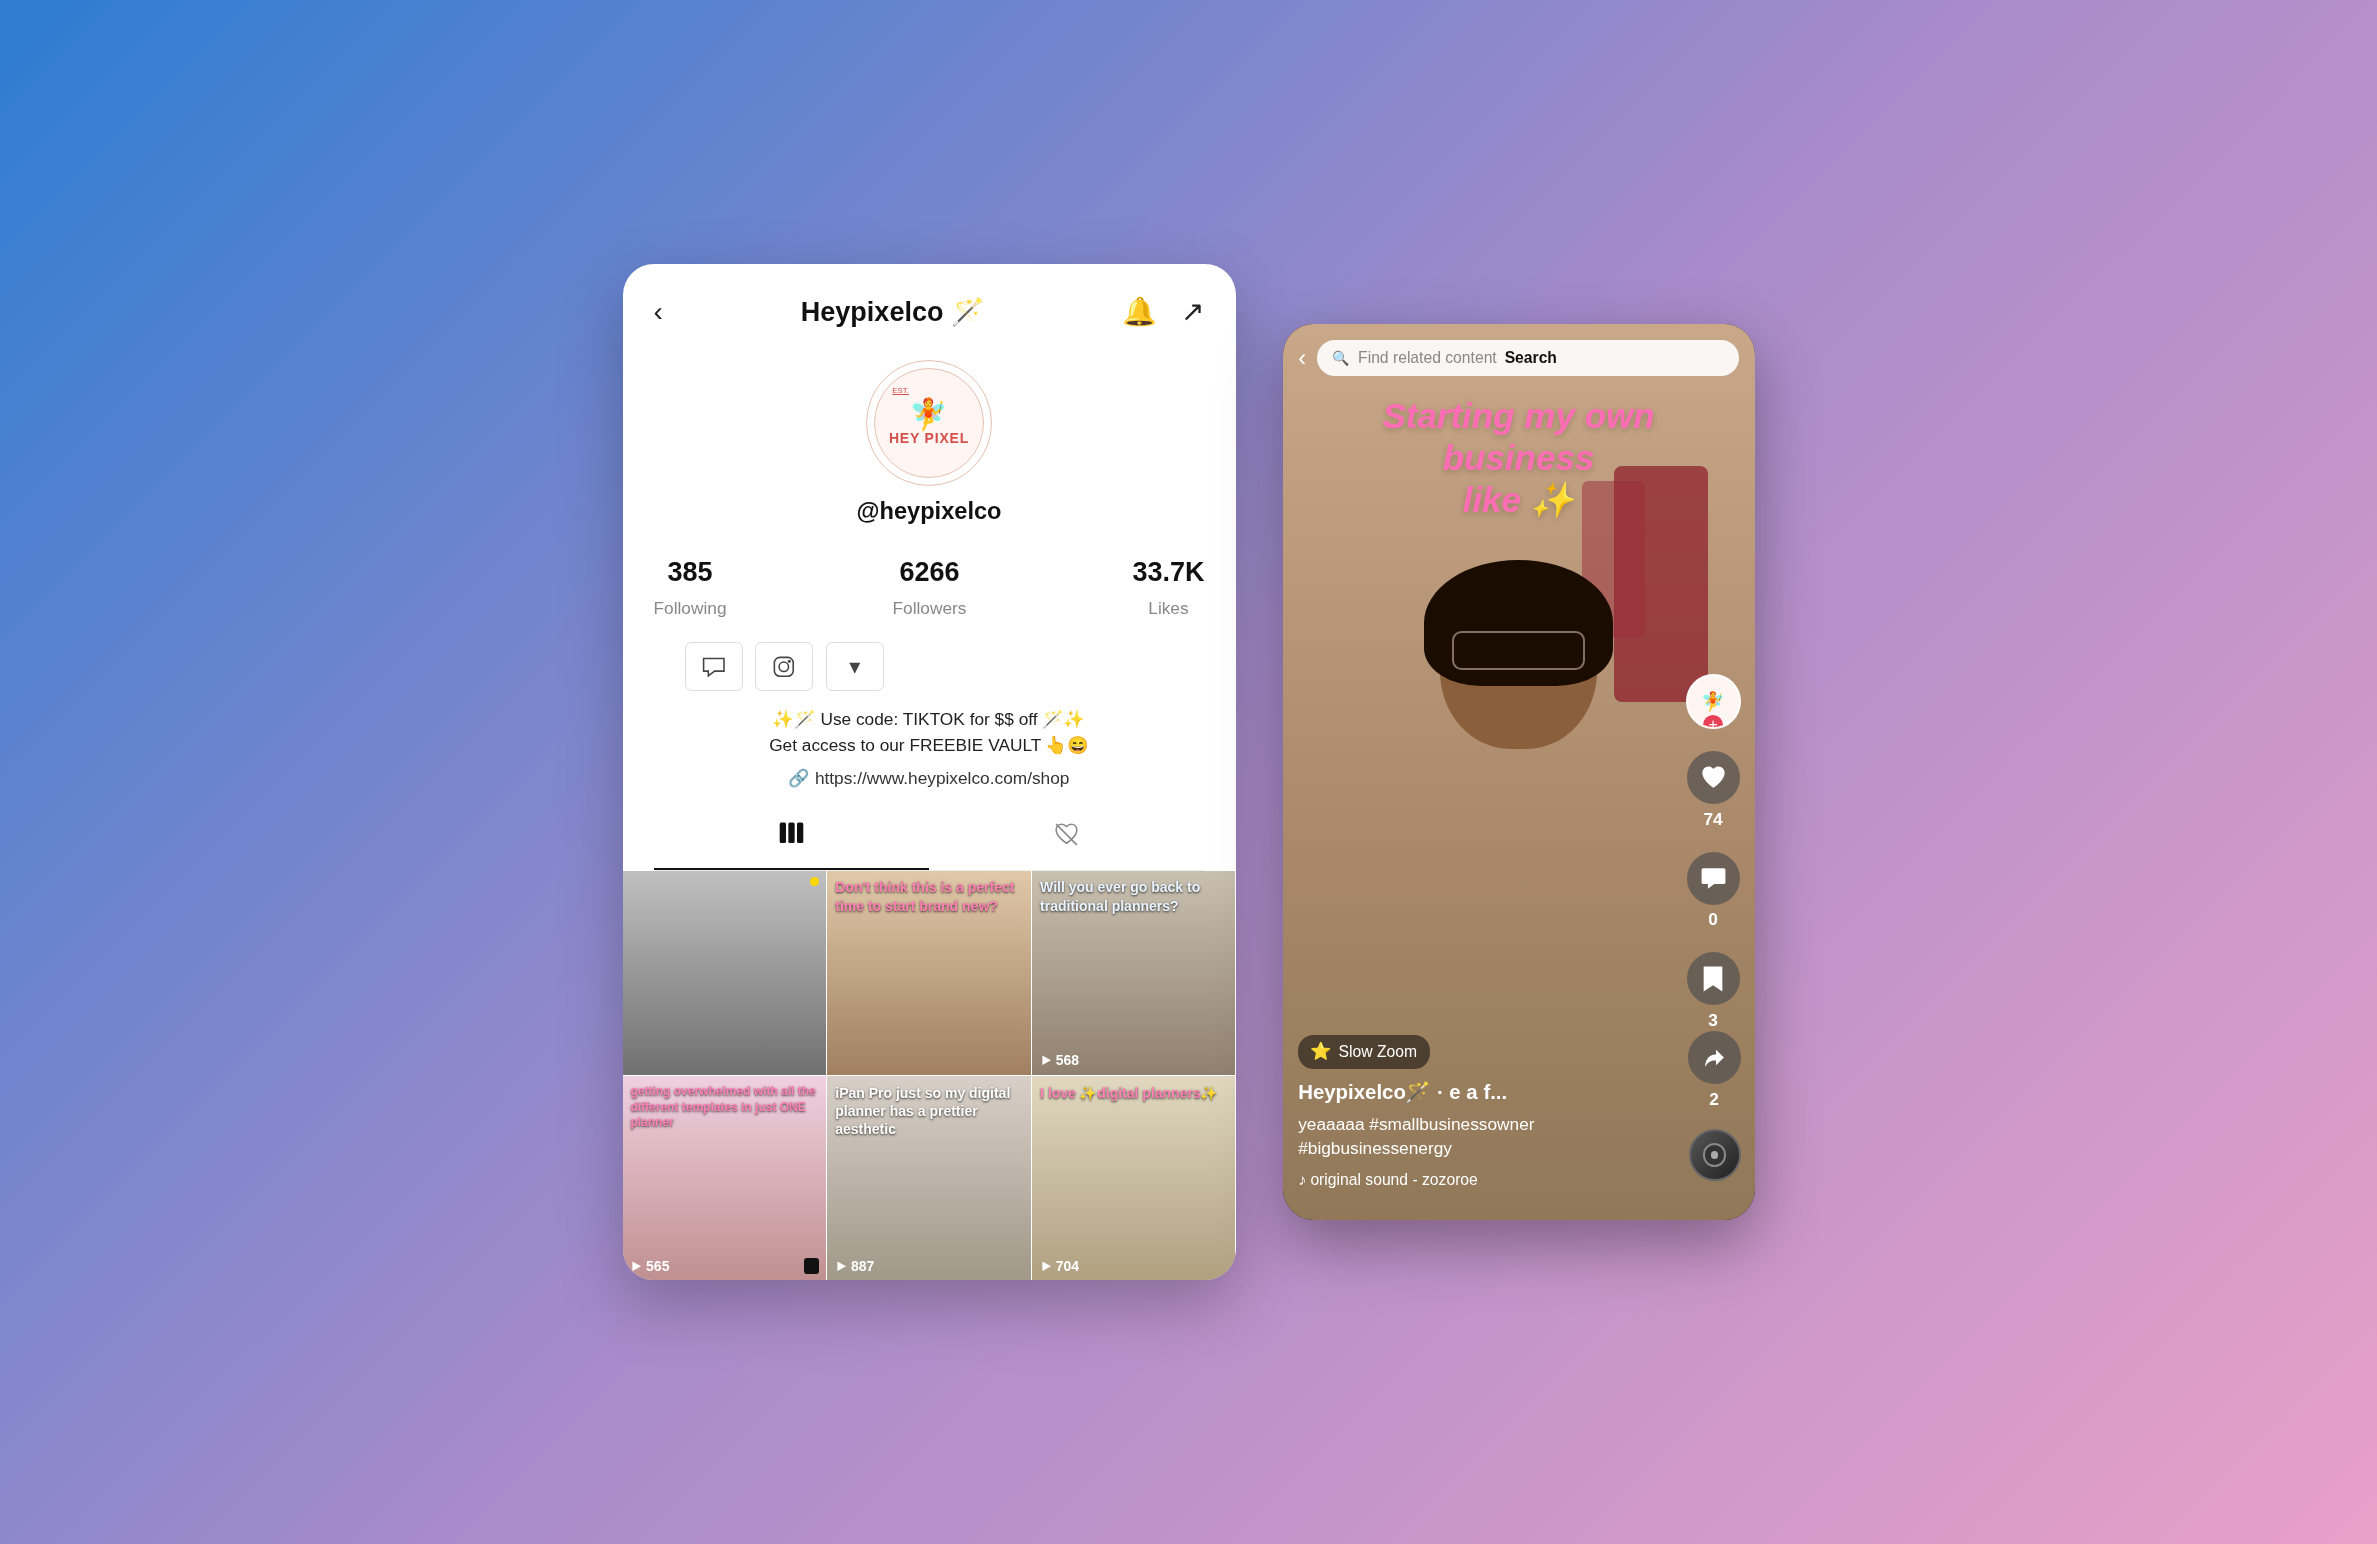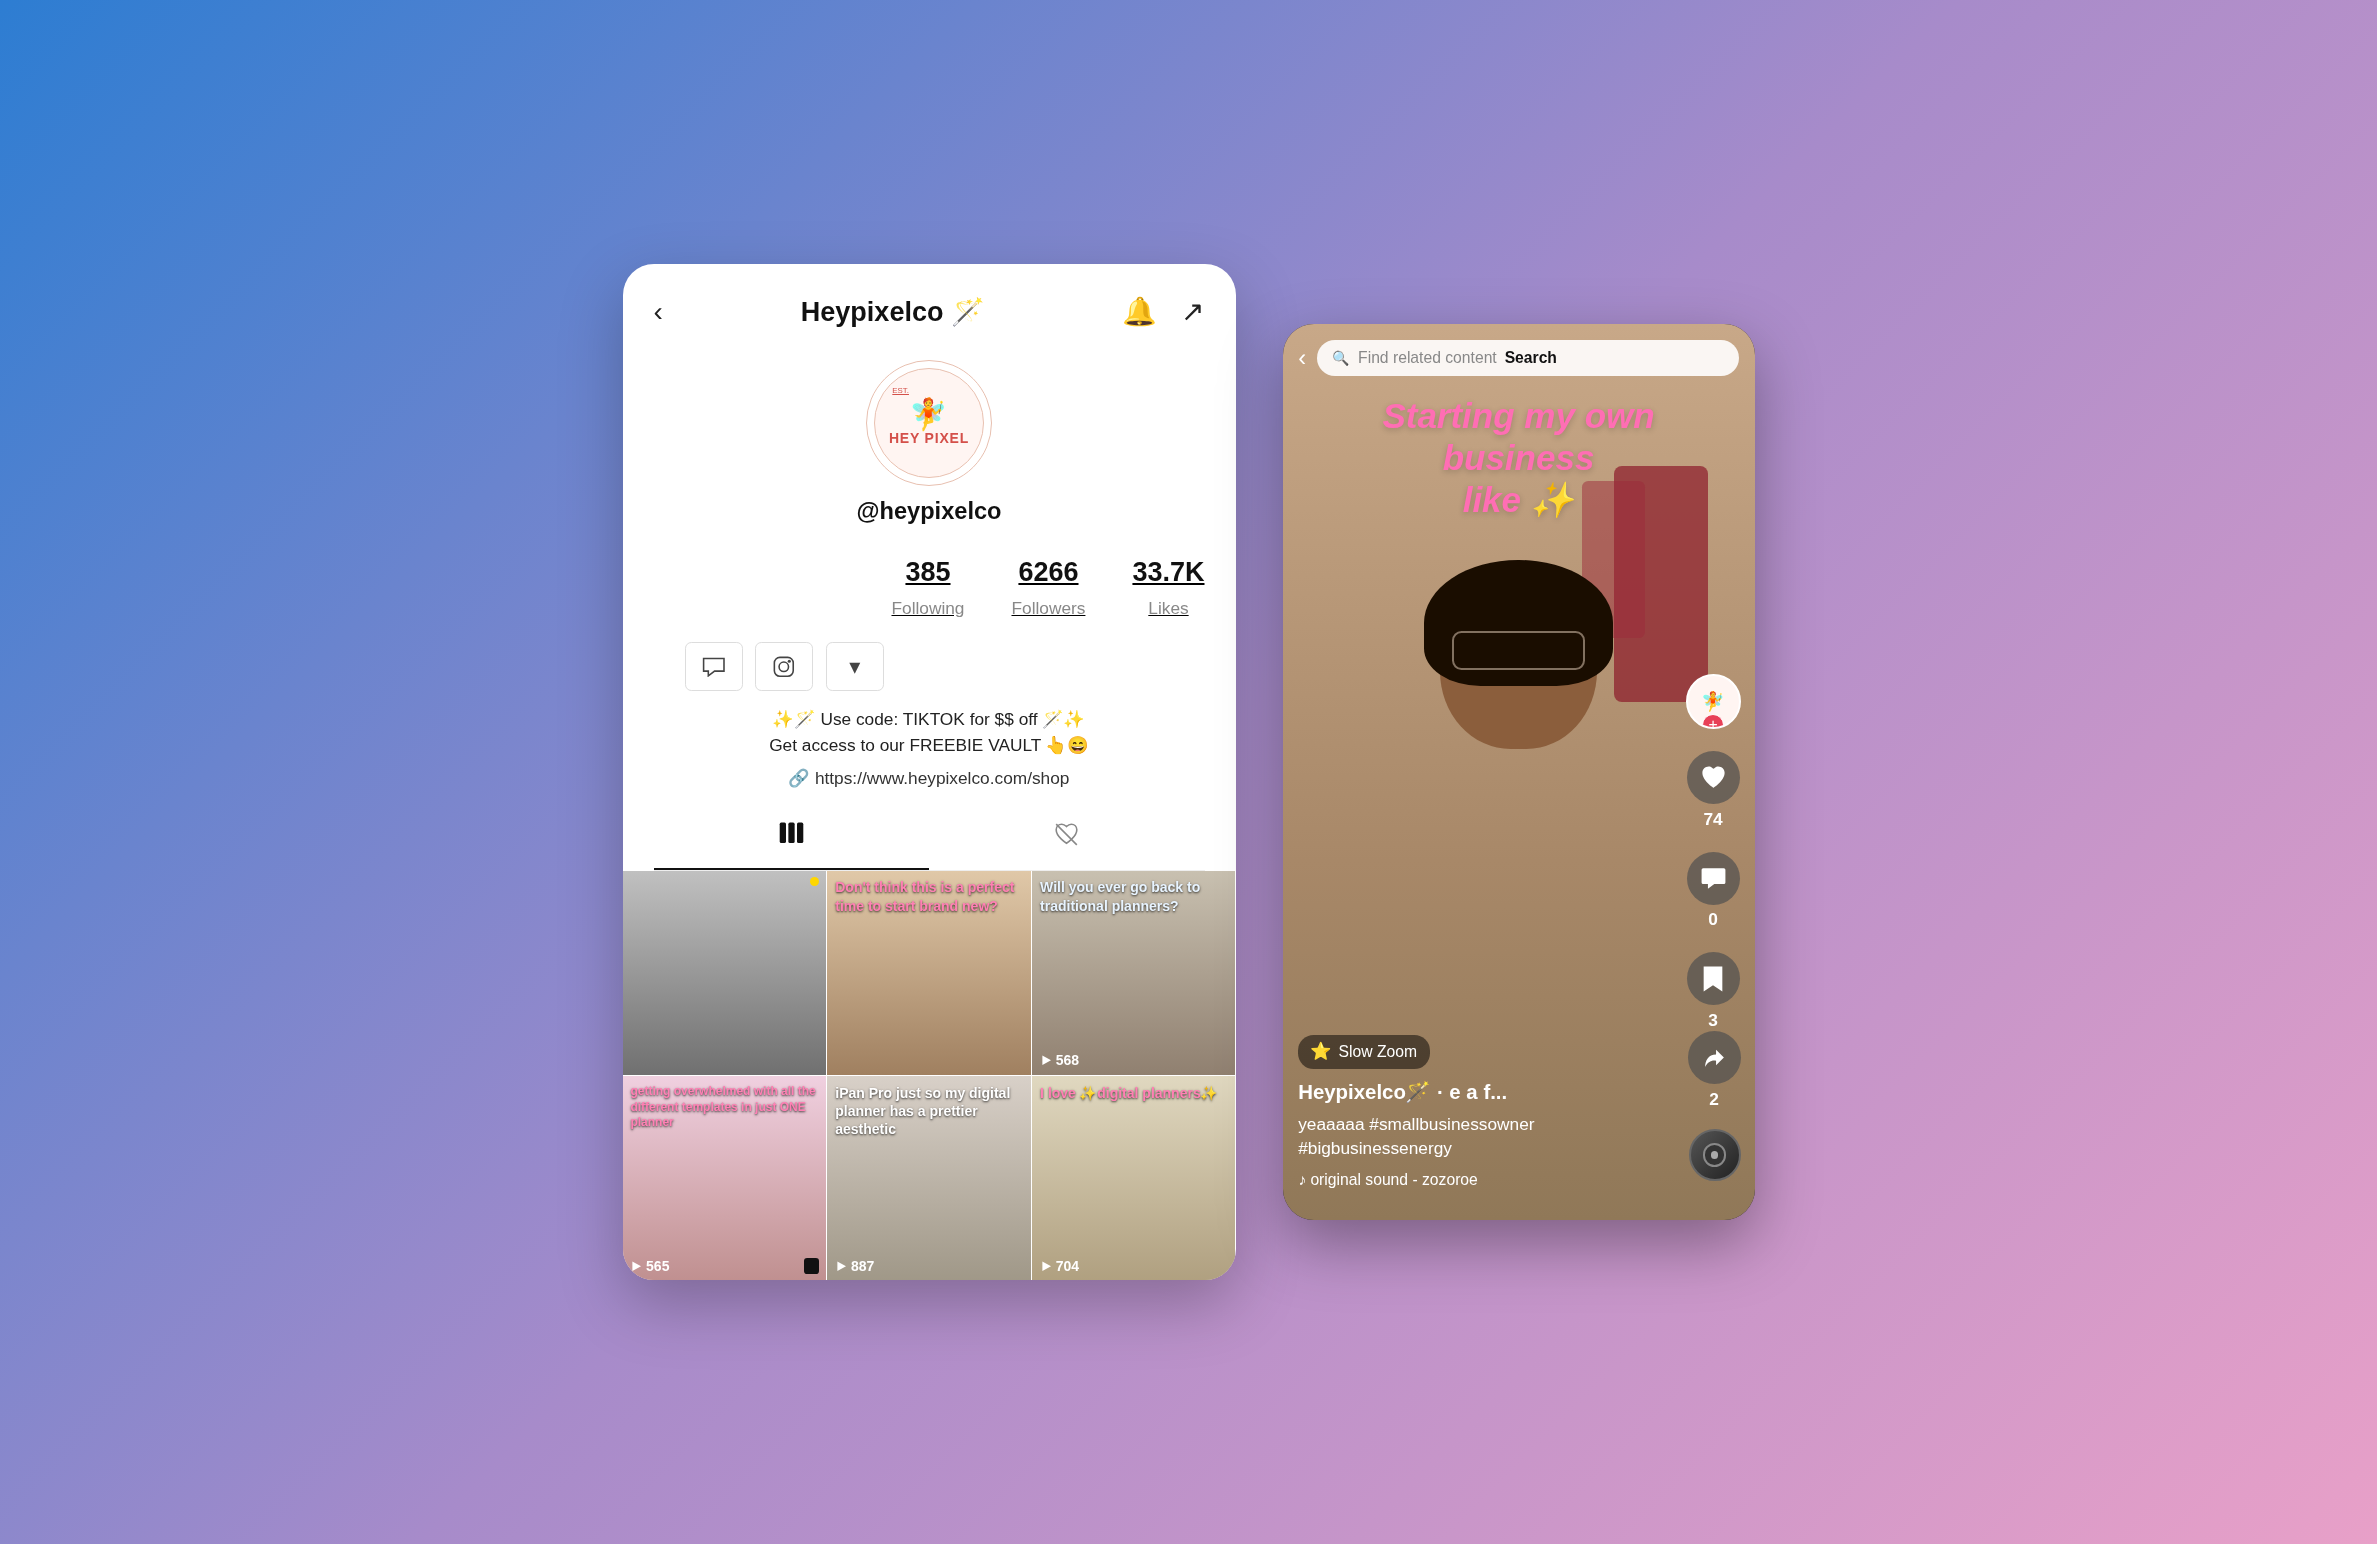--- a/index.html
+++ b/index.html
@@ -105,11 +105,10 @@
     }
     .stats-row {
       display: flex;
-      justify-content: flex-end;
+      justify-content: space-between;
       gap: 47px;
       padding: 15.7px 0 7.9px;
       width: 100%;
-      text-decoration: underline;
     }
     .stat-item {
       display: flex;

